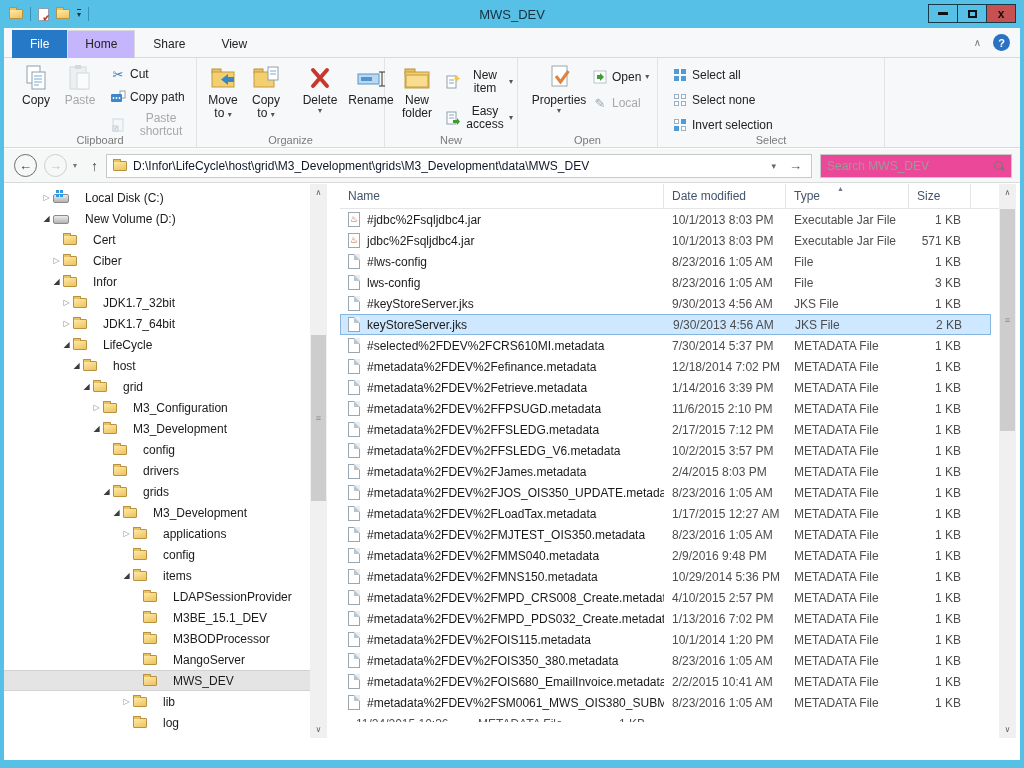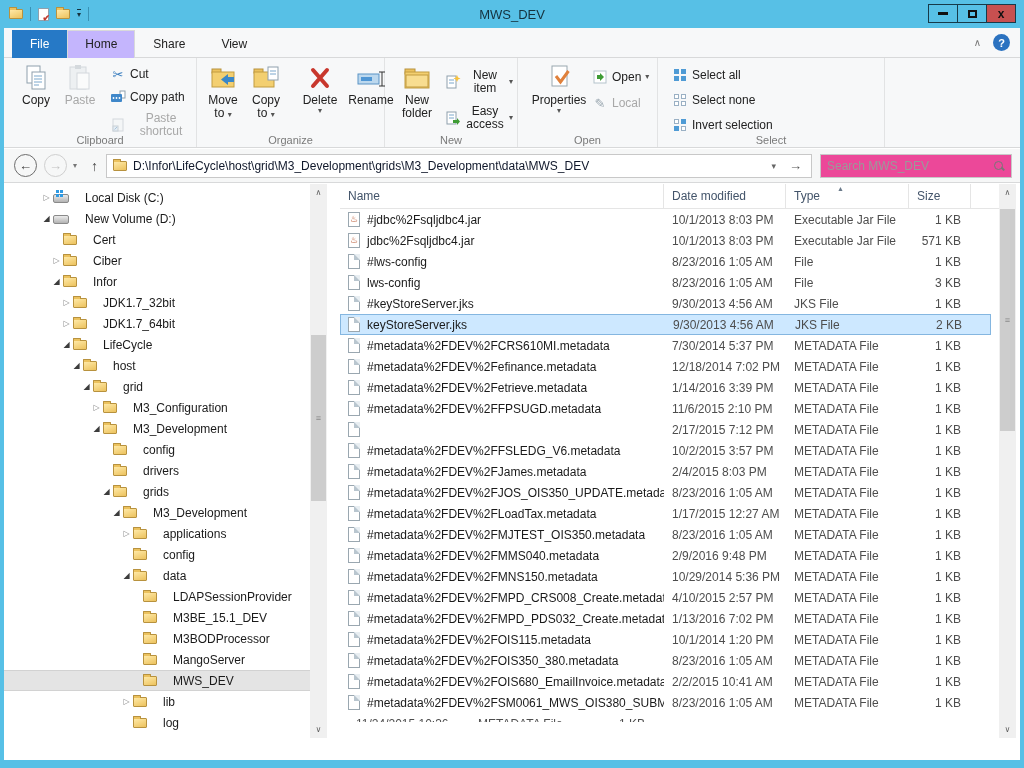--- a/index.html
+++ b/index.html
@@ -588,7 +588,7 @@
             <div class="frow">
               <span class="fc-name">
                 <span class="docicon"></span>
-                <span>#metadata%2FDEV%2FCRS610MI.metadata</span>
+                <span>#selected%2FDEV%2FCRS610MI.metadata</span>
               </span>
               <span class="fc-date">7/30/2014 5:37 PM</span>
               <span class="fc-type">METADATA File</span>

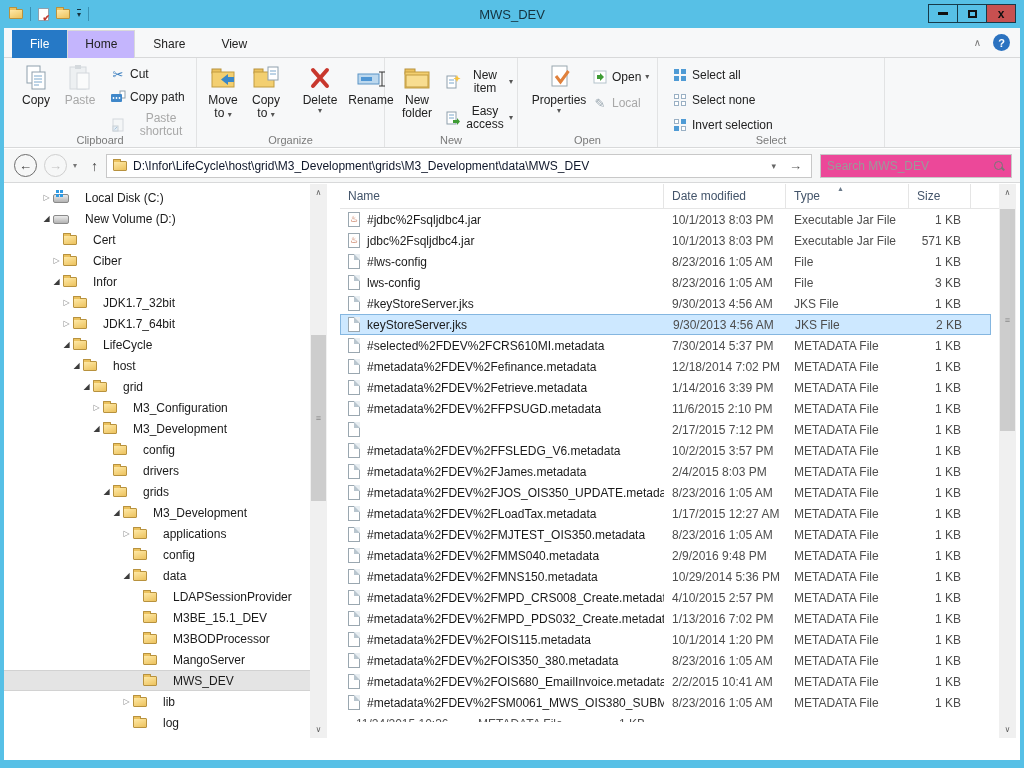--- a/index.html
+++ b/index.html
@@ -624,6 +624,7 @@
             <div class="frow">
               <span class="fc-name">
                 <span class="docicon"></span>
+                <span>#metadata%2FDEV%2FFSLEDG.metadata</span>
               </span>
               <span class="fc-date">2/17/2015 7:12 PM</span>
               <span class="fc-type">METADATA File</span>

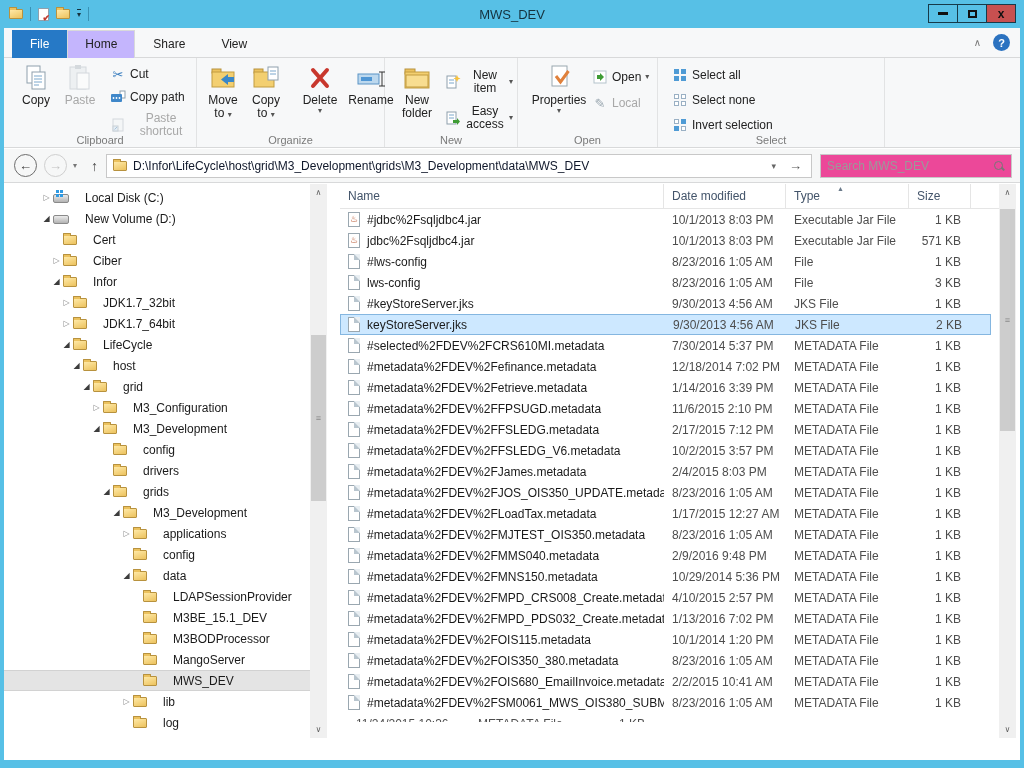--- a/index.html
+++ b/index.html
@@ -477,7 +477,7 @@
           <div class="tree-row" style="padding-left: 116px;">
             <span class="expander open">◢</span>
             <span class="ficon"></span>
-            <span class="tree-lbl">data</span>
+            <span class="tree-lbl">items</span>
           </div>
           <div class="tree-row" style="padding-left: 126px;">
             <span class="expander"></span>

